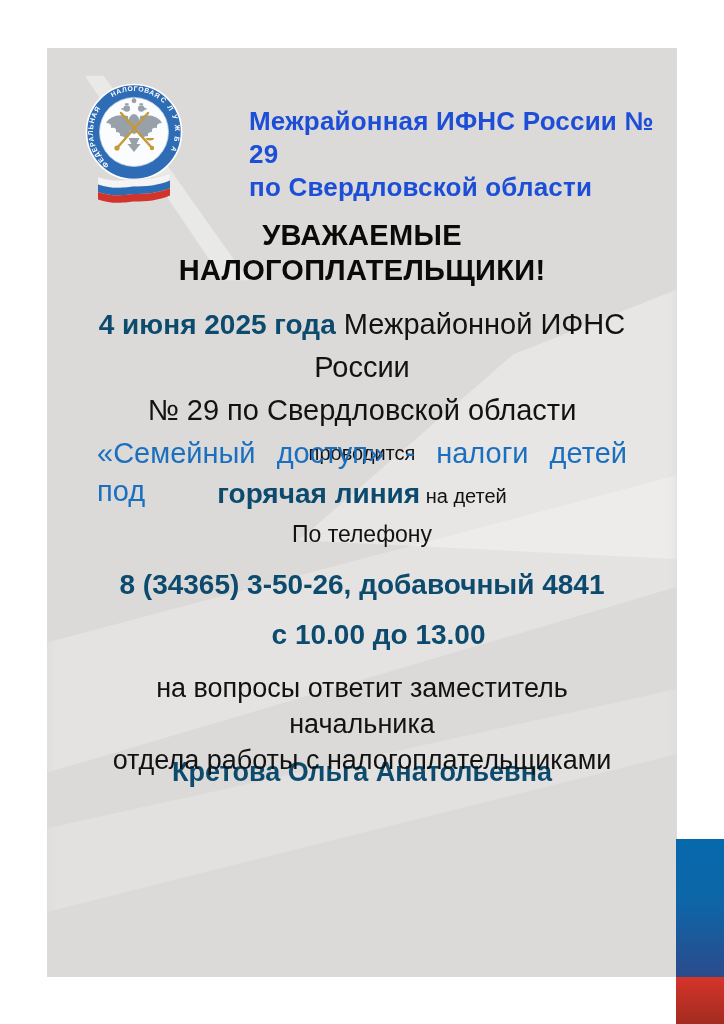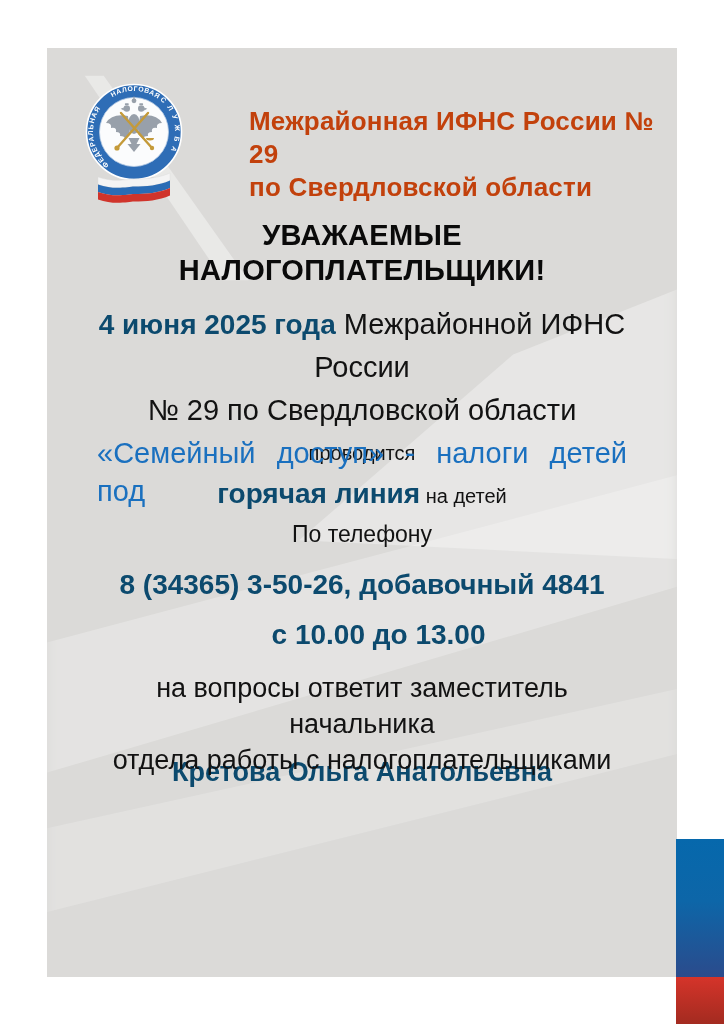--- a/index.html
+++ b/index.html
@@ -23,7 +23,7 @@
   .logo{position:absolute;left:37px;top:34px;width:100px;height:122px;}
   .org-title{
     position:absolute;left:202px;top:57px;
-    font-size:26px;font-weight:700;line-height:33px;color:#c2410c;
+    font-size:26px;font-weight:700;line-height:33px;color:#1d4ed8;
     letter-spacing:.2px;
   }
 

